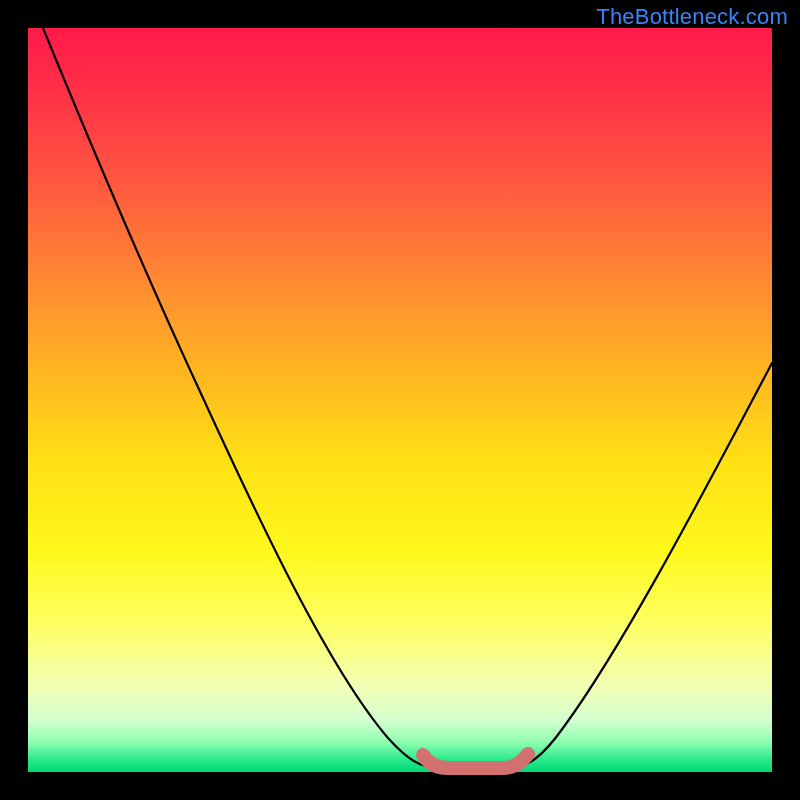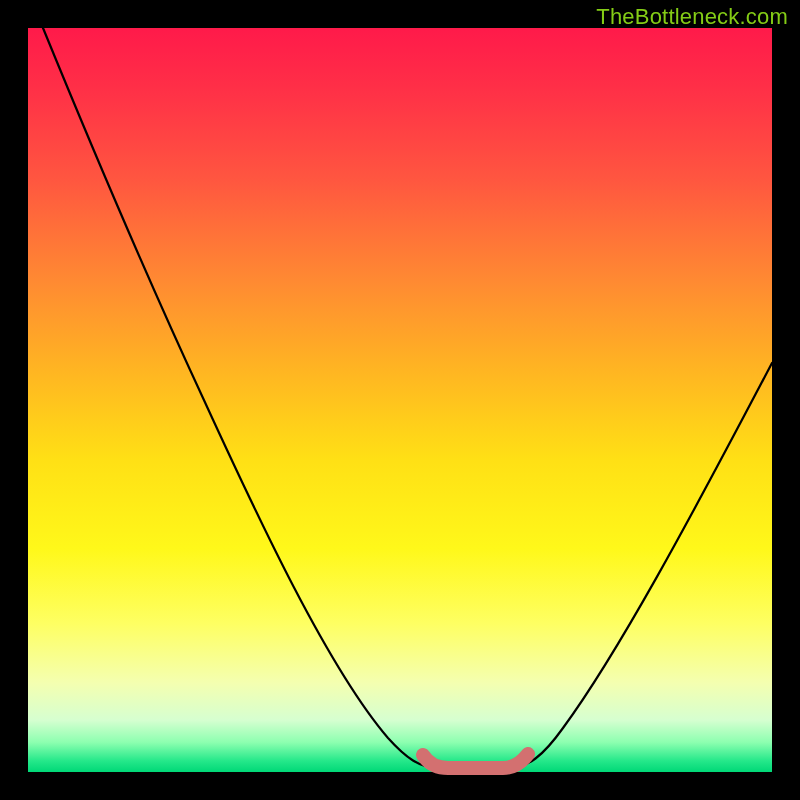--- a/index.html
+++ b/index.html
@@ -39,7 +39,7 @@
     right: 12px;
     font-size: 22px;
     font-weight: 500;
-    color: #84cc16;
+    color: #3b82f6;
     letter-spacing: 0.2px;
     user-select: none;
   }

